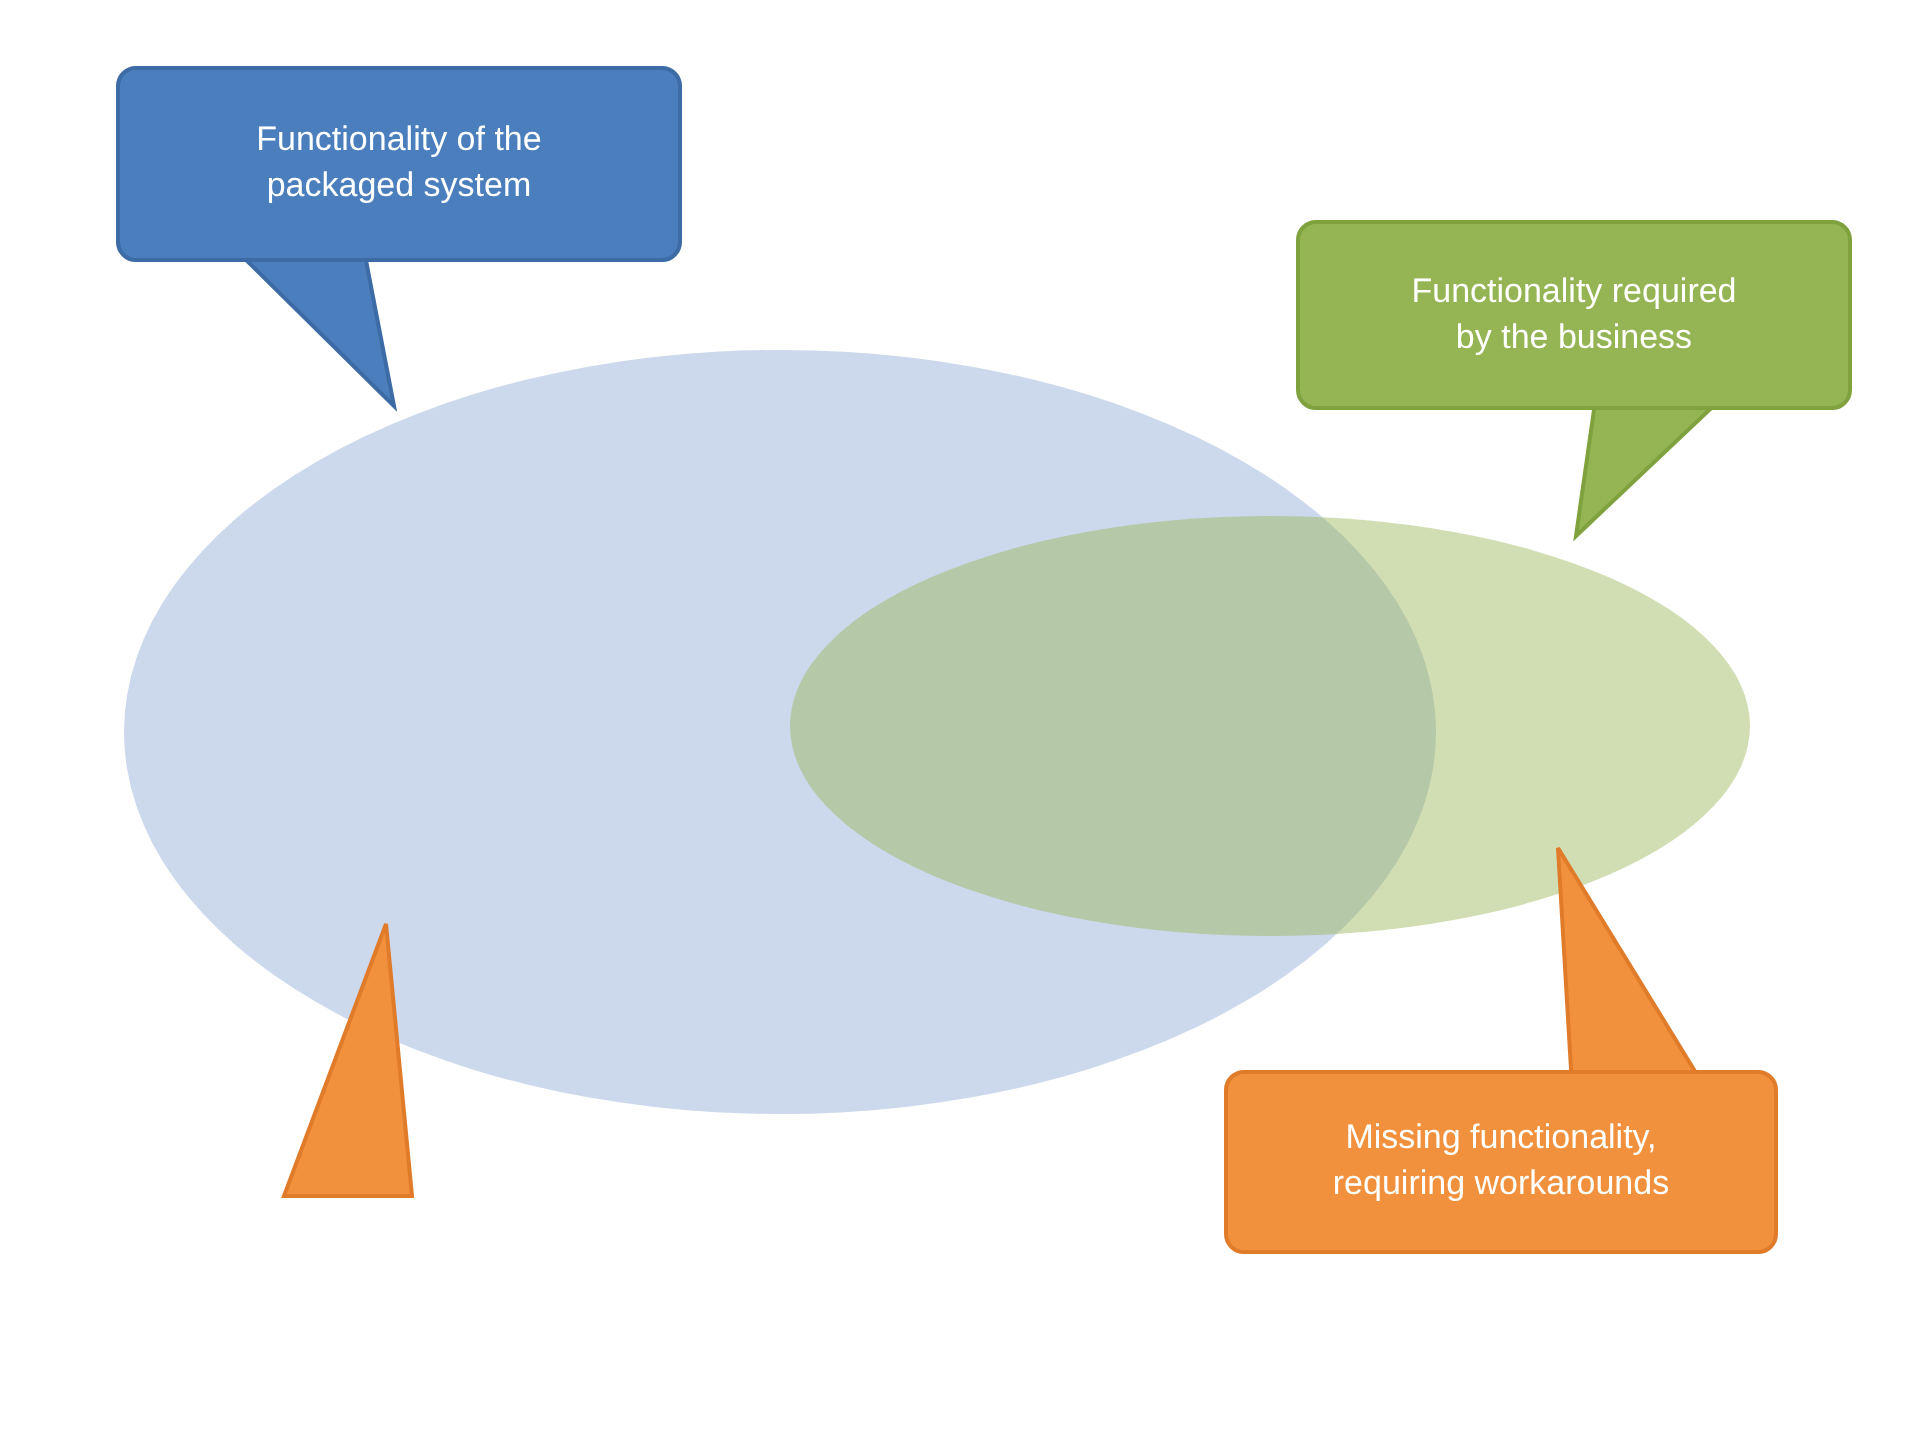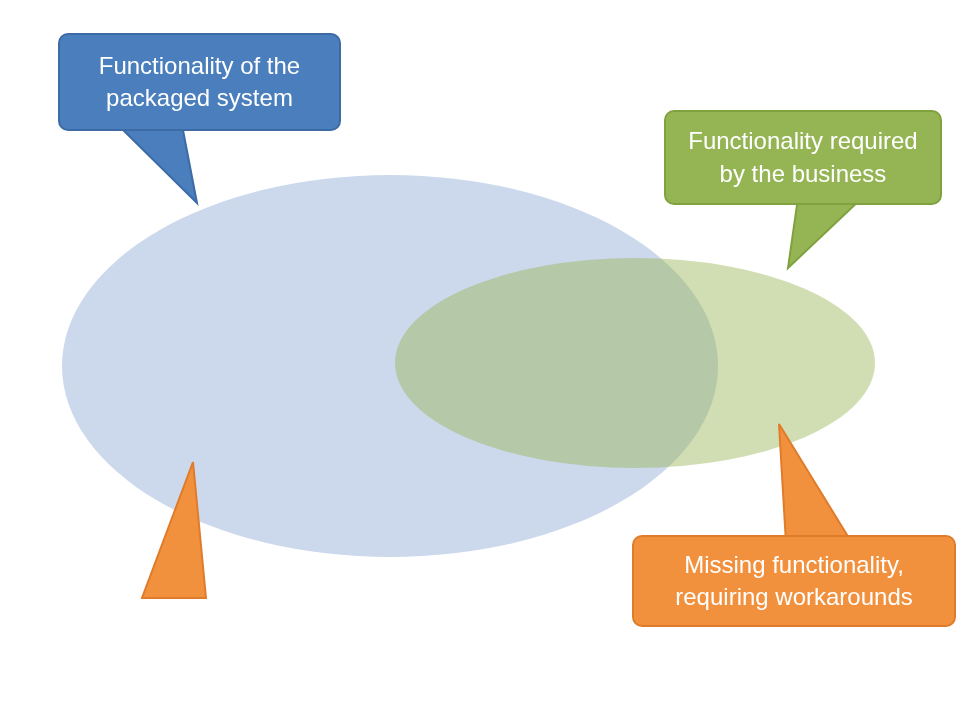--- a/index.html
+++ b/index.html
@@ -26,7 +26,7 @@
     align-items: center;
     justify-content: center;
     text-align: center;
-    font-size: 24px;
+    font-size: 17px;
     line-height: 1.35;
     padding: 8px 14px;
   }

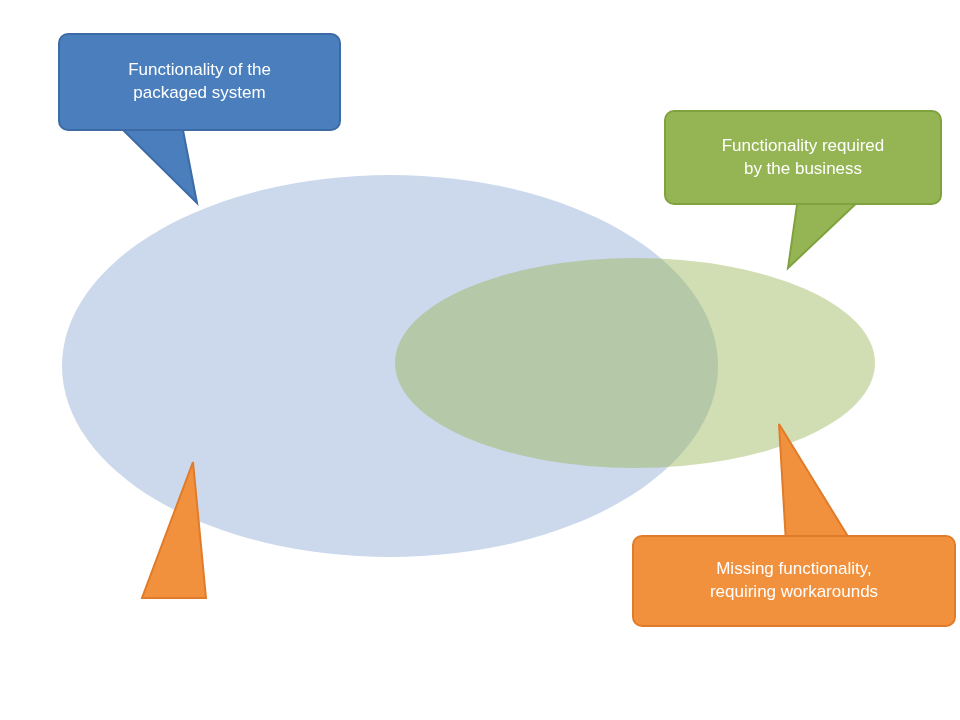--- a/index.html
+++ b/index.html
@@ -63,7 +63,7 @@
 packaged system</span>
   </div>
 
-  <div class="callout" id="callout-required" style="background-color: rgb(149, 181, 84); border-color: rgb(127, 162, 62); color: rgb(255, 255, 255); margin-left: 16px;">
+  <div class="callout" id="callout-required" style="background-color: rgb(149, 181, 84); border-color: rgb(127, 162, 62); color: rgb(255, 255, 255);">
     <span class="callout-text">Functionality required
 by the business</span>
   </div>

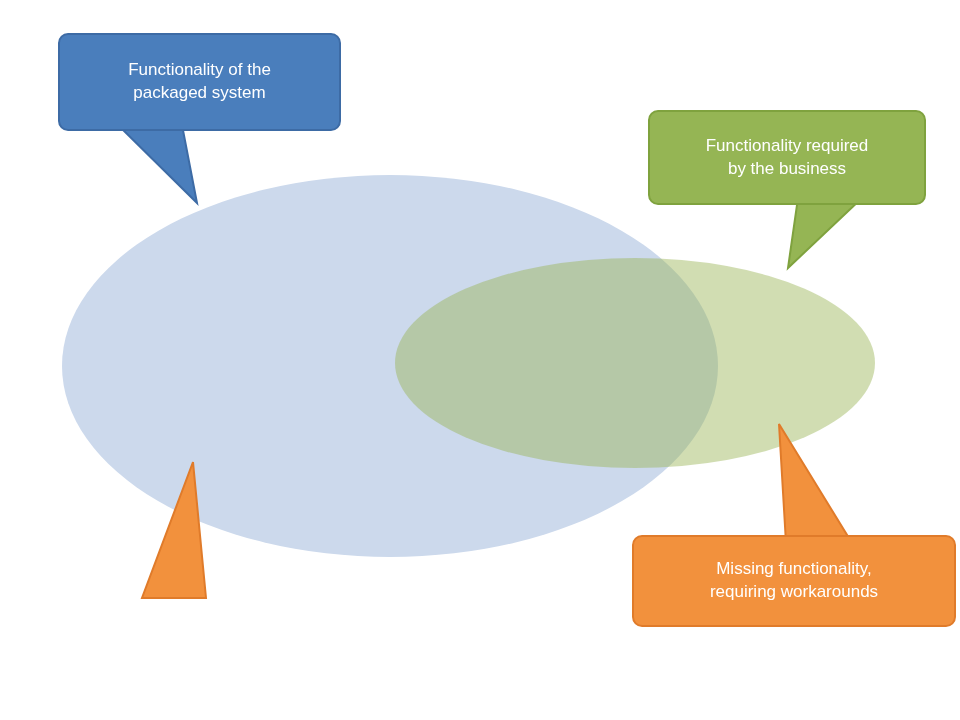--- a/index.html
+++ b/index.html
@@ -36,7 +36,7 @@
   #callout-packaged  { left: 58px;  top: 33px;  width: 283px; height: 98px; }
   #callout-required  { left: 648px; top: 110px; width: 278px; height: 95px; }
   #callout-complexity{ left: 95px;  top: 590px; width: 202px; height: 92px; }
-  #callout-missing   { left: 632px; top: 535px; width: 324px; height: 92px; }
+  #callout-missing   { left: 612px; top: 535px; width: 277px; height: 92px; }
 </style>
 </head>
 <body>

